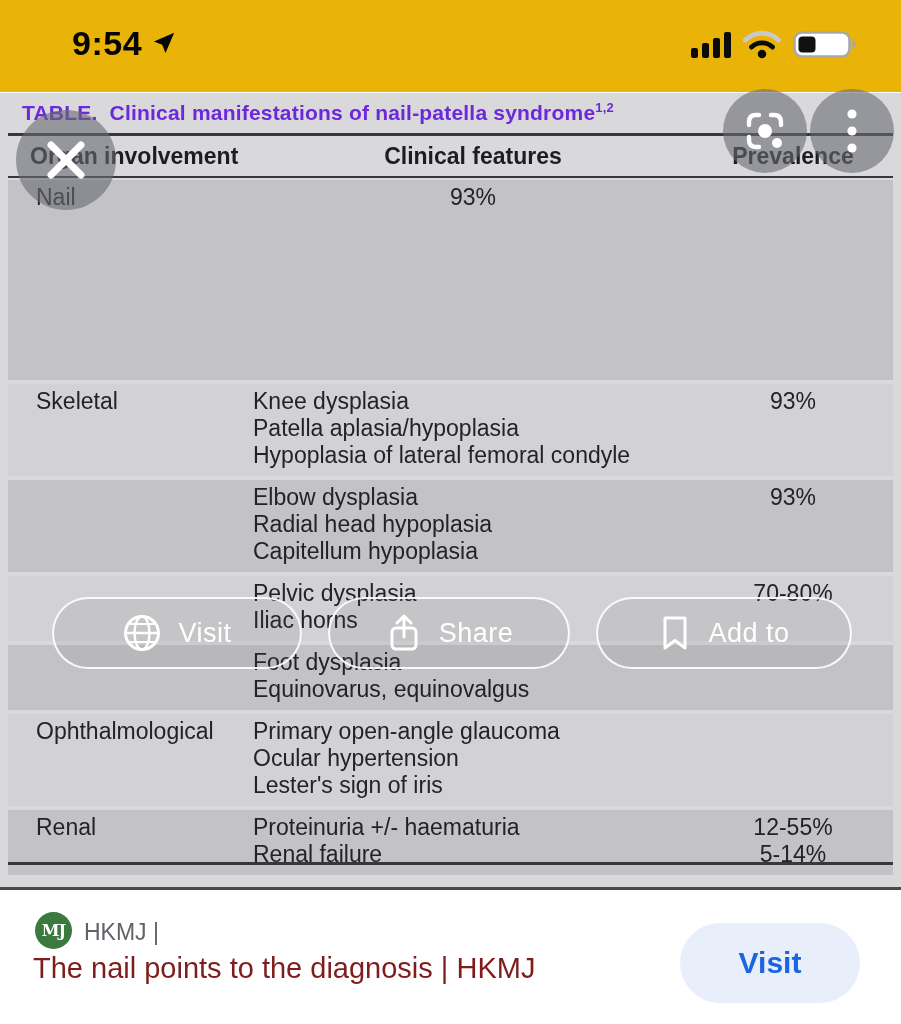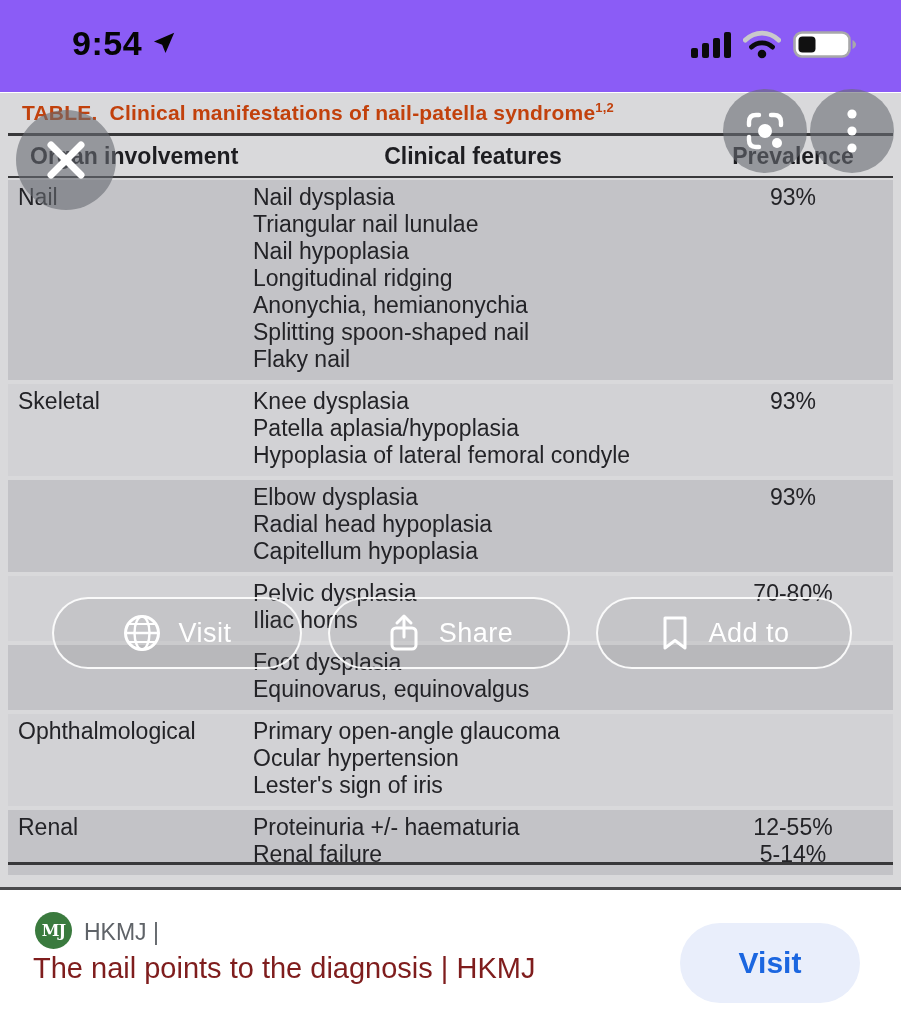--- a/index.html
+++ b/index.html
@@ -11,7 +11,7 @@
   }
 
   
-  .status-bar { position:absolute; top:0; left:0; width:100%; height:92px; background:#8b5cf6; }
+  .status-bar { position:absolute; top:0; left:0; width:100%; height:92px; background:#eab308; }
   .sb-time {
     position:absolute; left:72px; top:24px; font-size:34px; font-weight:700;
     color:#050505; letter-spacing:0.5px; display:flex; align-items:center; gap:8px;

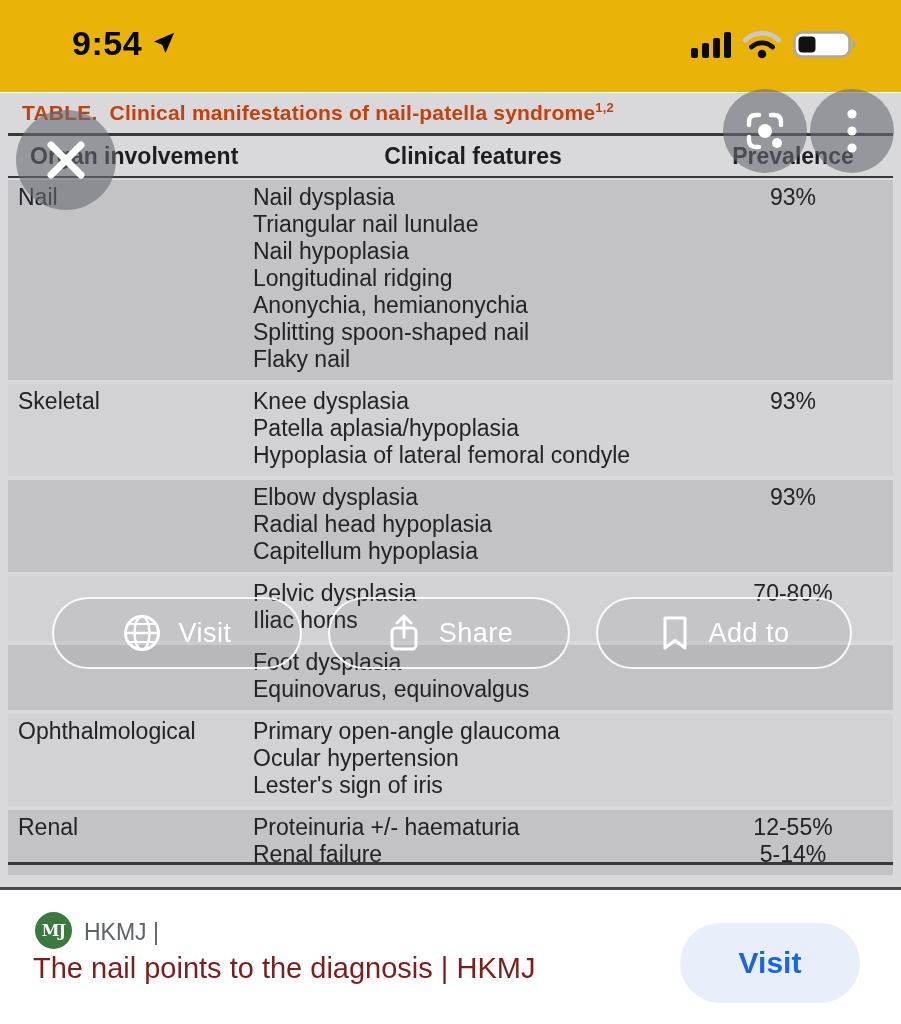--- a/index.html
+++ b/index.html
@@ -31,7 +31,7 @@
   }
   .scan-title {
     position:absolute; top:7px; left:22px; font-size:21px; font-weight:700;
-    color:#c2410c; letter-spacing:0.2px; white-space:nowrap;
+    color:#6d28d9; letter-spacing:0.2px; white-space:nowrap;
   }
   .scan-title sup { font-size:13px; }
   .rule { position:absolute; left:8px; right:8px; background:#38383a; }

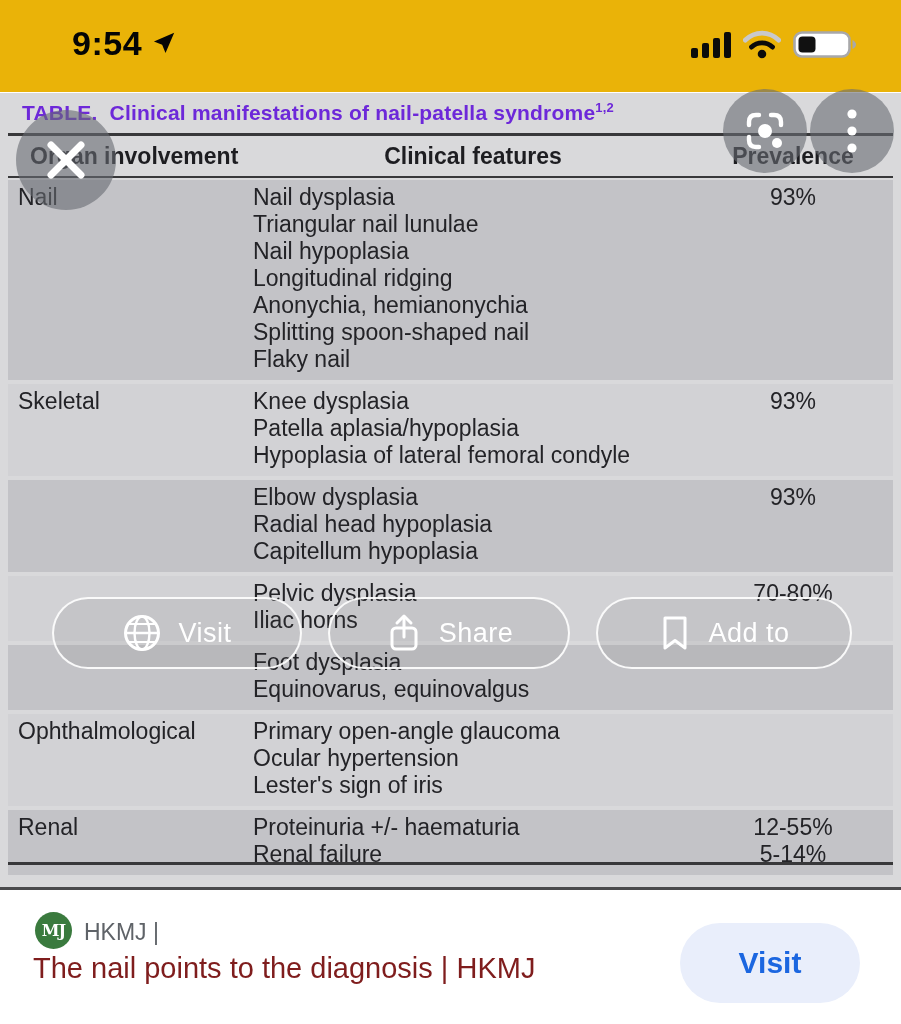--- a/index.html
+++ b/index.html
@@ -50,7 +50,7 @@
     padding:4px 0 7px 0; margin-bottom:4px; font-size:23px; line-height:27px; }
   .t-section.shaded { background:#c3c3c7; }
   .t-section.light  { background:#d2d2d5; }
-  .t-organ { padding-left:10px; }
+  .t-organ { padding-left:28px; }
   .t-prev  { text-align:center; }
   .t-line  { white-space:nowrap; }
 

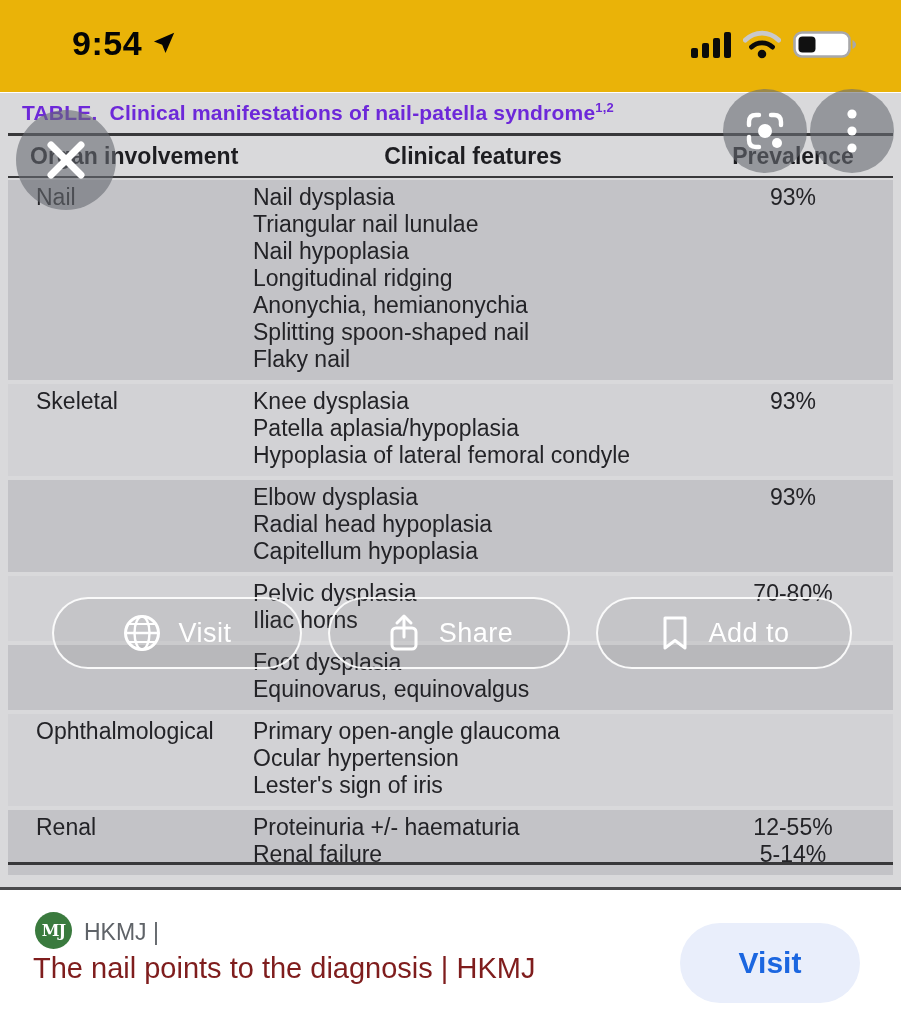--- a/index.html
+++ b/index.html
@@ -145,15 +145,6 @@
     <div class="tbody" id="table-body">
         <div class="t-section shaded">
           <div class="t-organ">Nail</div>
-          <div class="t-feats">
-            <div class="t-line">Nail dysplasia</div>
-            <div class="t-line">Triangular nail lunulae</div>
-            <div class="t-line">Nail hypoplasia</div>
-            <div class="t-line">Longitudinal ridging</div>
-            <div class="t-line">Anonychia, hemianonychia</div>
-            <div class="t-line">Splitting spoon-shaped nail</div>
-            <div class="t-line">Flaky nail</div>
-          </div>
           <div class="t-prev">
             <div class="t-line">93%</div>
             <div class="t-line">&nbsp;</div>

